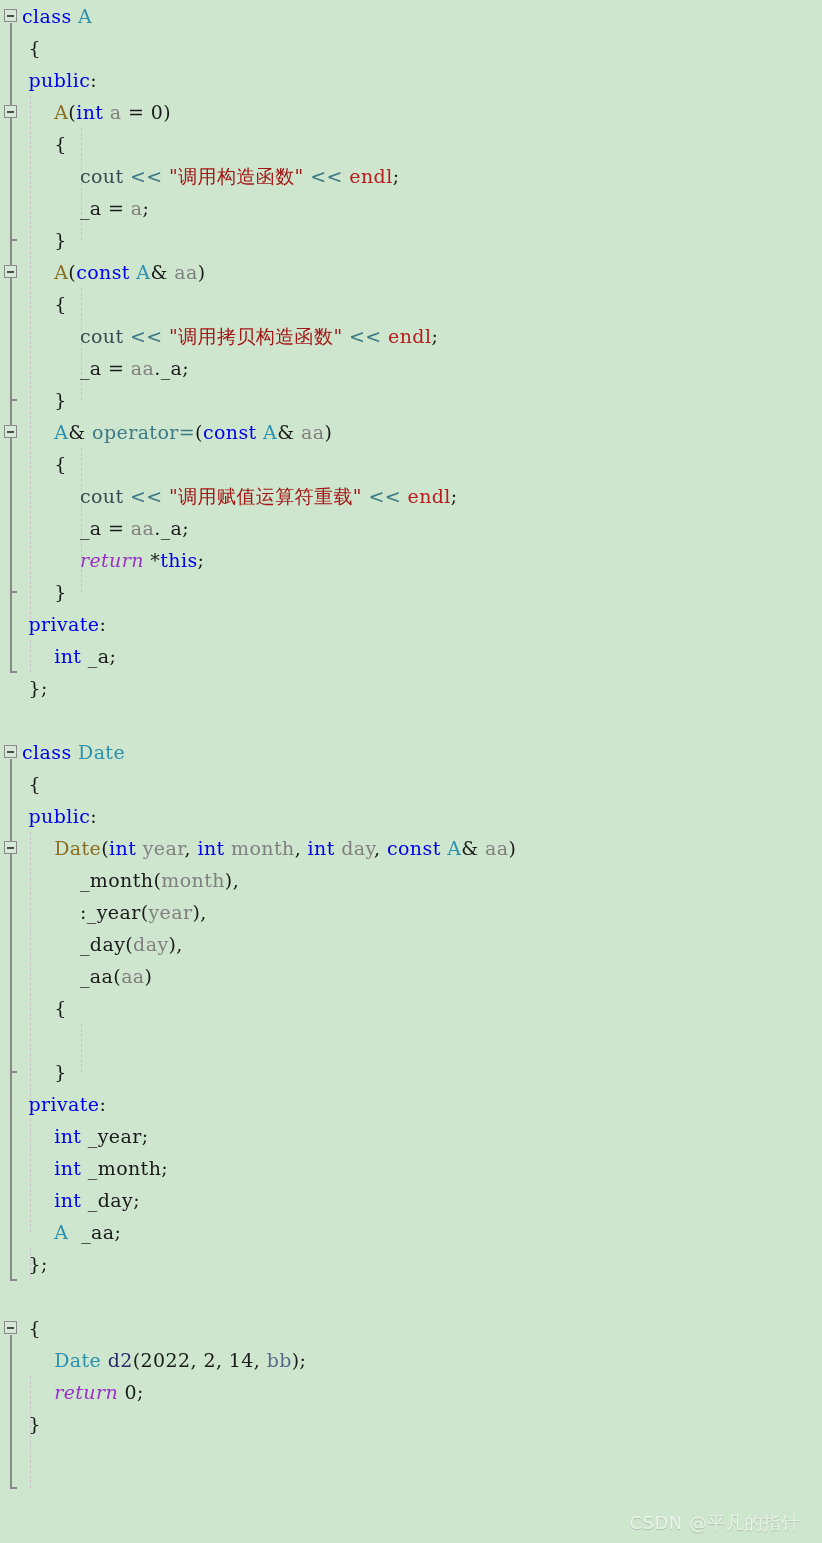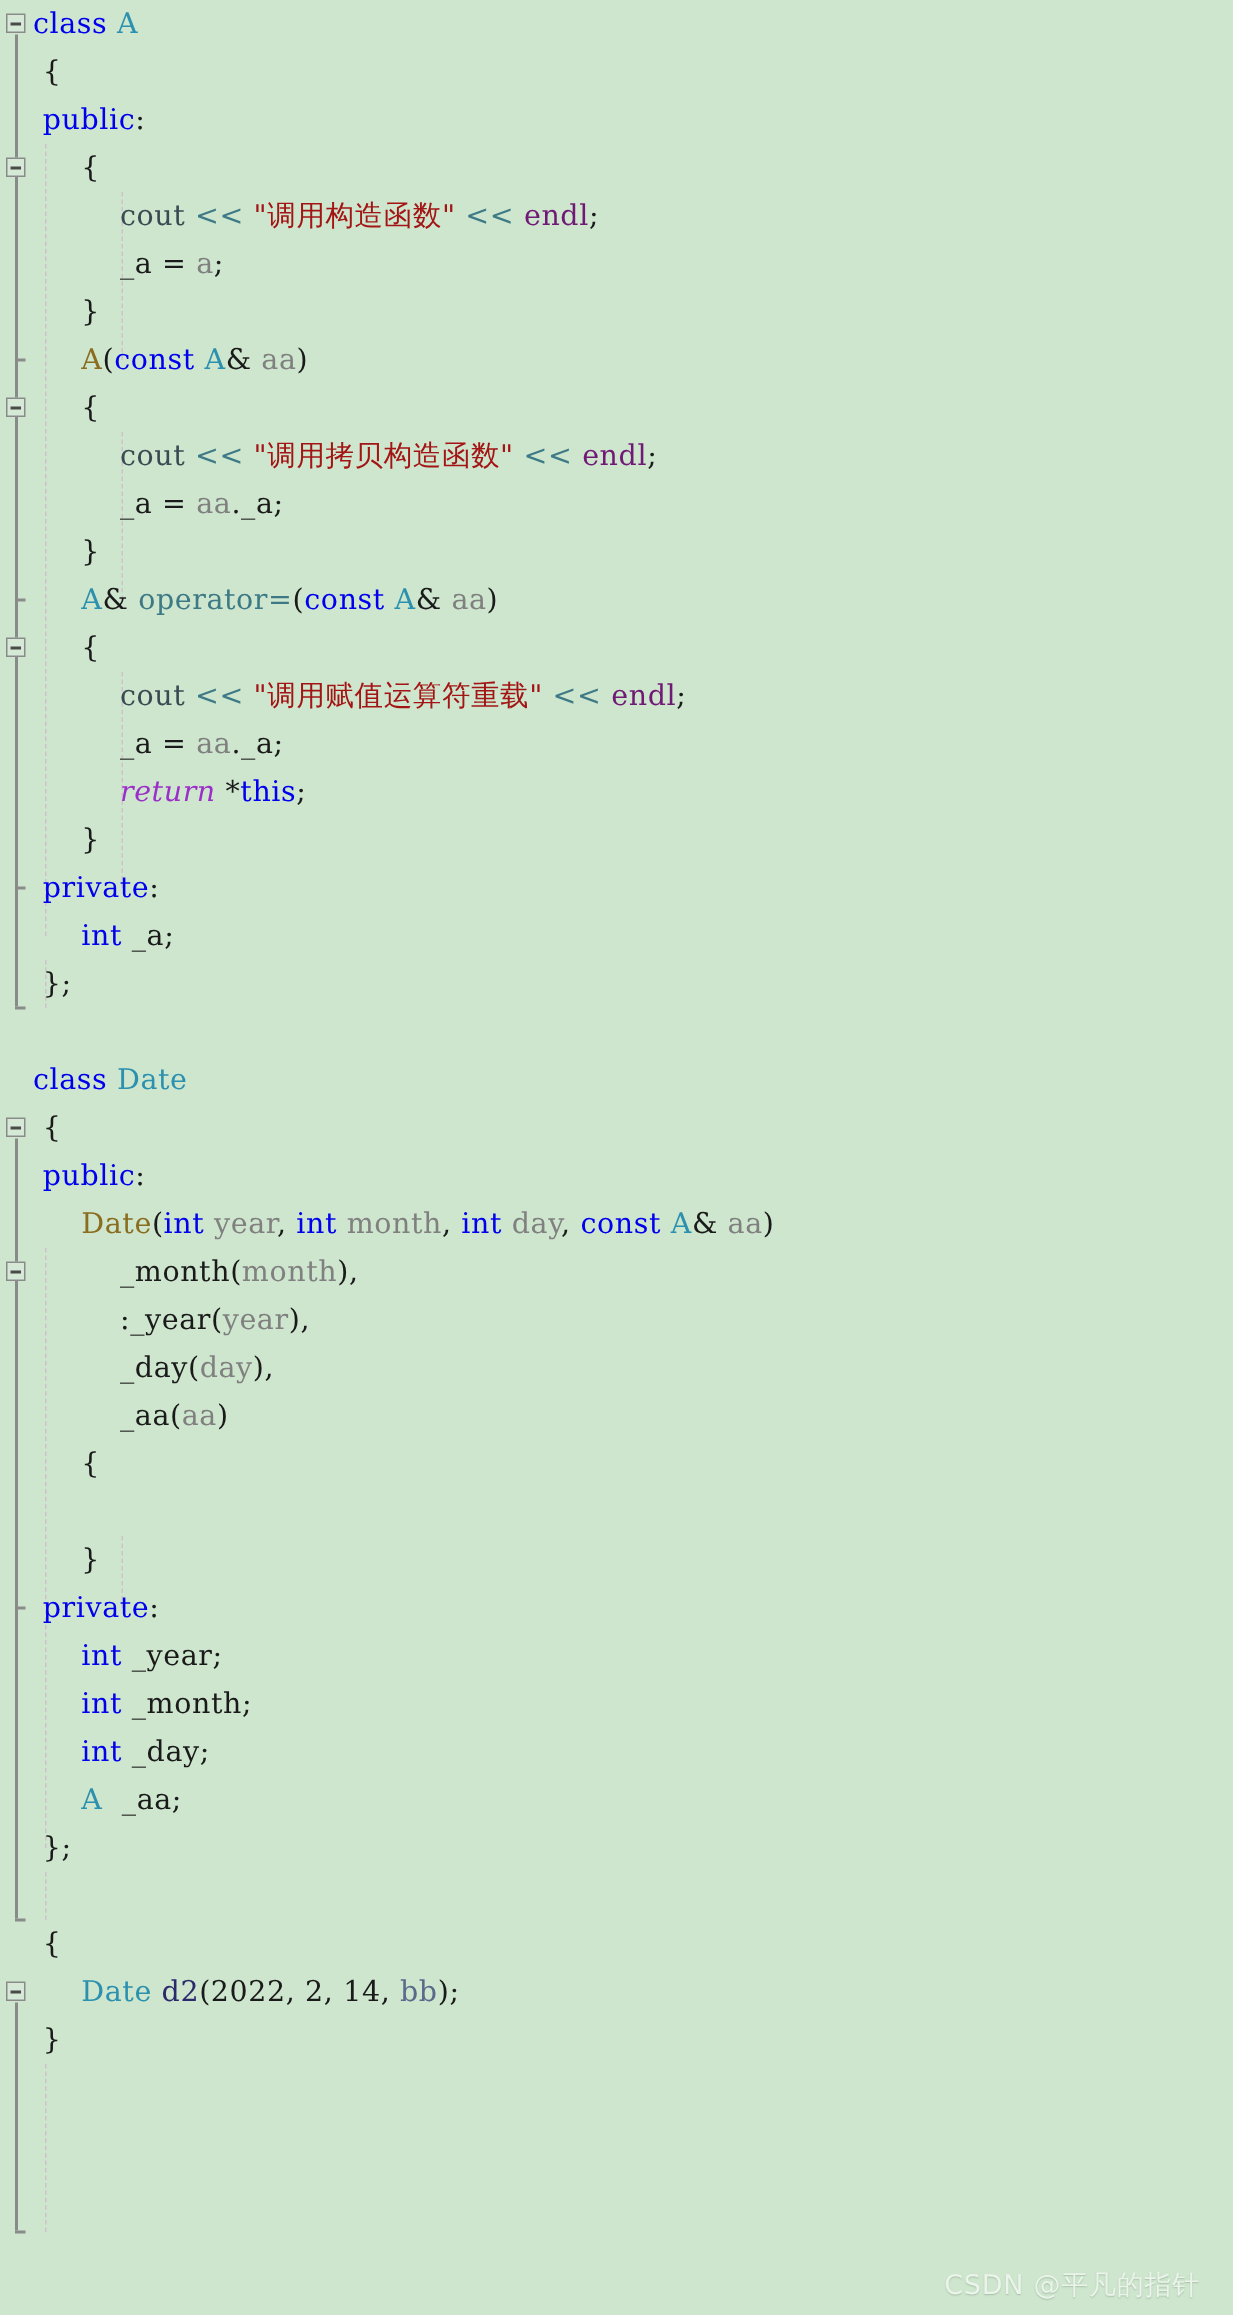--- a/index.html
+++ b/index.html
@@ -163,6 +163,7 @@
 
     <div class="line"><span class="code-text"><span class="kw"> public</span><span class="plain">:</span></span></div>
 
+    <div class="line"><span class="code-text"><span class="fn">     A</span><span class="plain">(</span><span class="kw">int</span> <span class="param">a</span> <span class="plain">= 0)</span></span></div>
 
     <div class="line"><span class="code-text plain">     {</span></div>
 

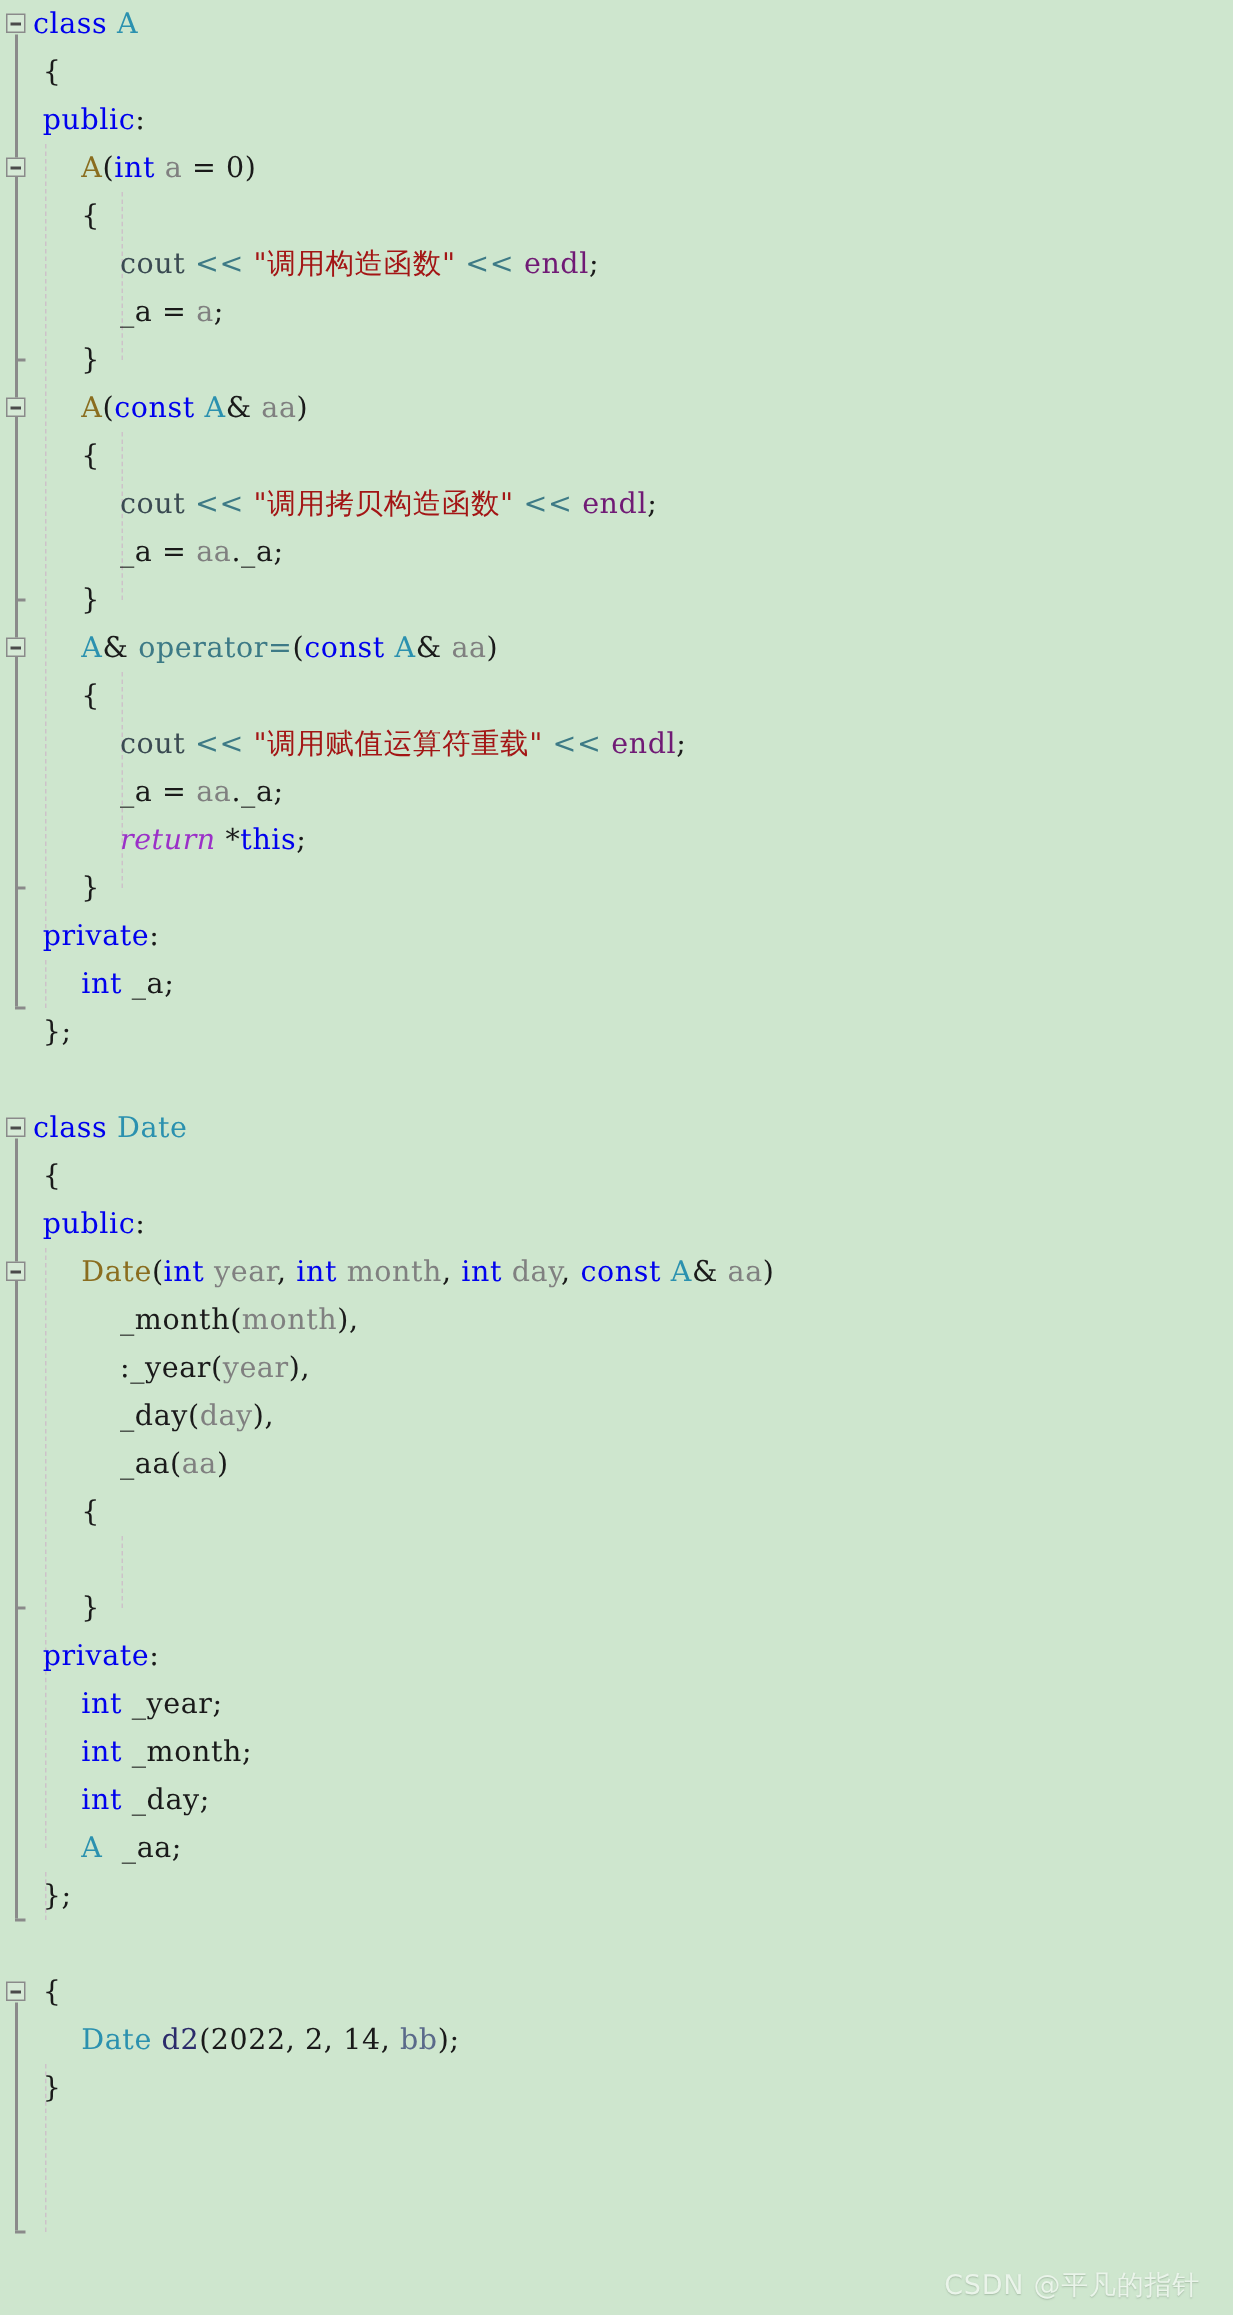--- a/index.html
+++ b/index.html
@@ -48,7 +48,7 @@
   .str     { color: #a31515; }            
   .param   { color: #808080; }            
   .stream  { color: #3a4a52; }            
-  .endl    { color: #701a75; margin-top: 20px; }            
+  .endl    { color: #b91c1c; margin-top: 20px; }            
   .op      { color: #3d7a86; }            
   .plain   { color: #1a1a1a; }            
   .var     { color: #2b2b6b; }            

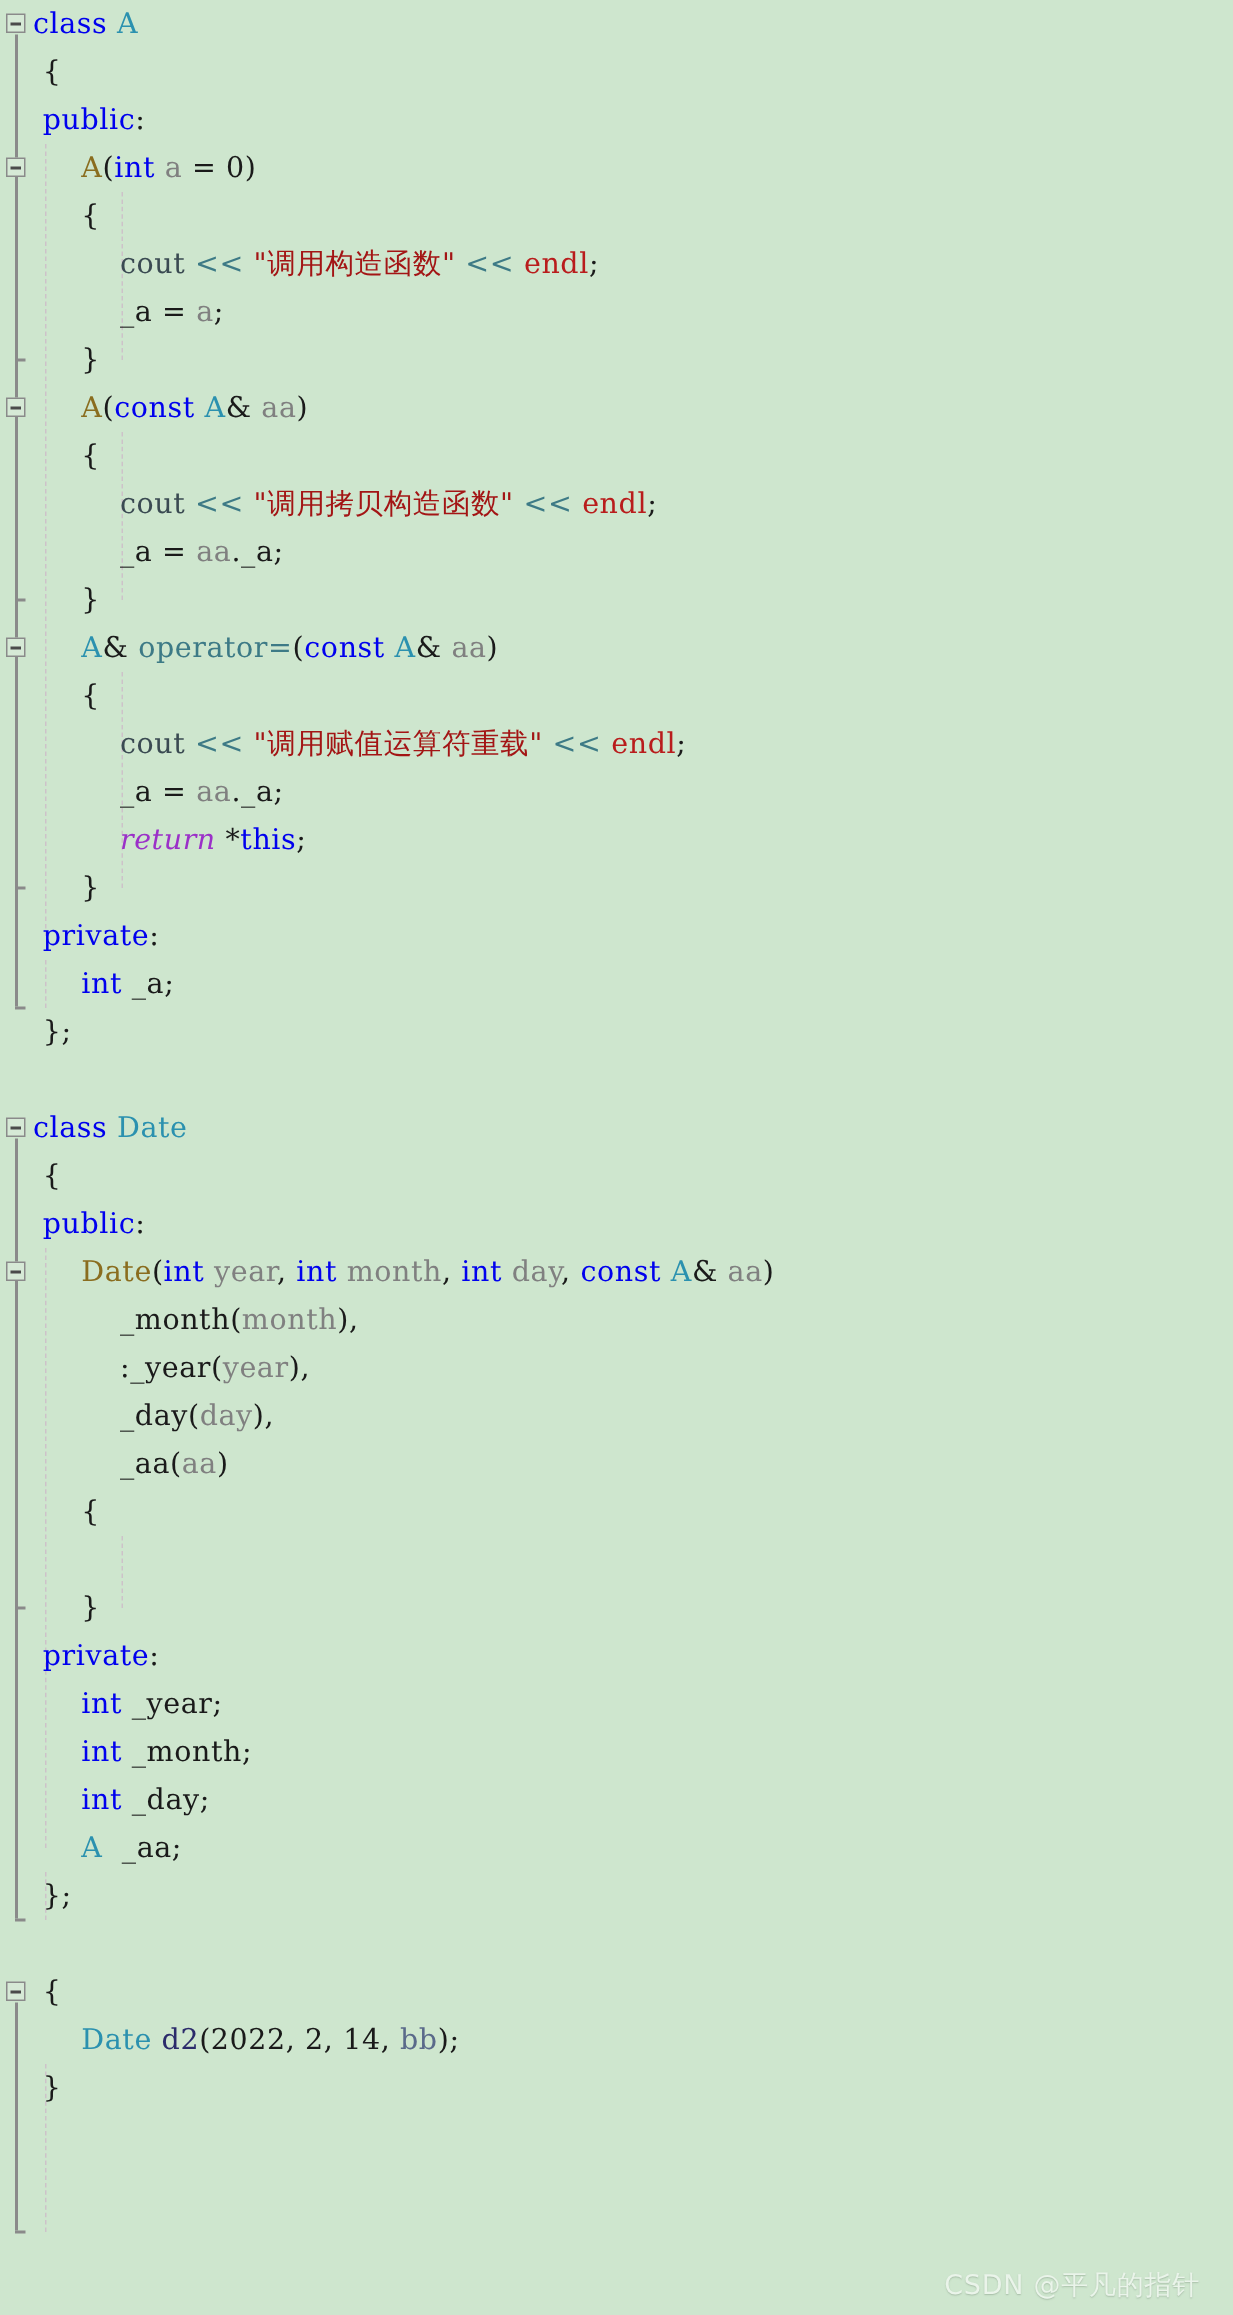--- a/index.html
+++ b/index.html
@@ -245,6 +245,7 @@
 
     <div class="line"><span class="code-text"><span class="type">     Date</span> <span class="var">d2</span><span class="plain">(2022, 2, 14, </span><span class="varg">bb</span><span class="plain">);</span></span></div>
 
+    <div class="line"><span class="code-text"><span class="ret">     return</span> <span class="plain">0;</span></span></div>
 
     <div class="line"><span class="code-text plain"> }</span></div>
 

